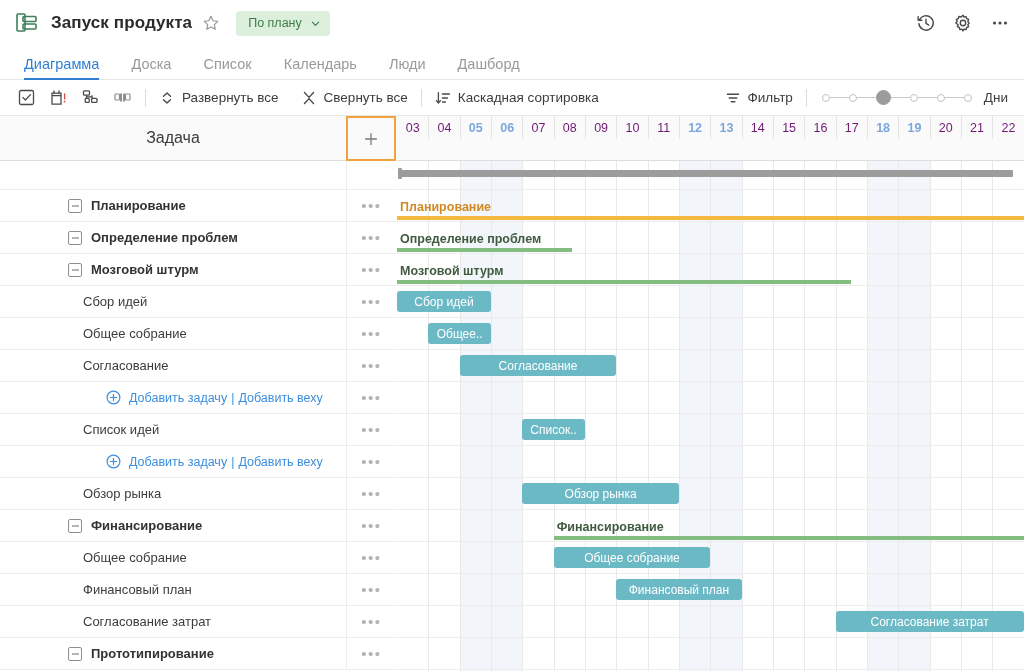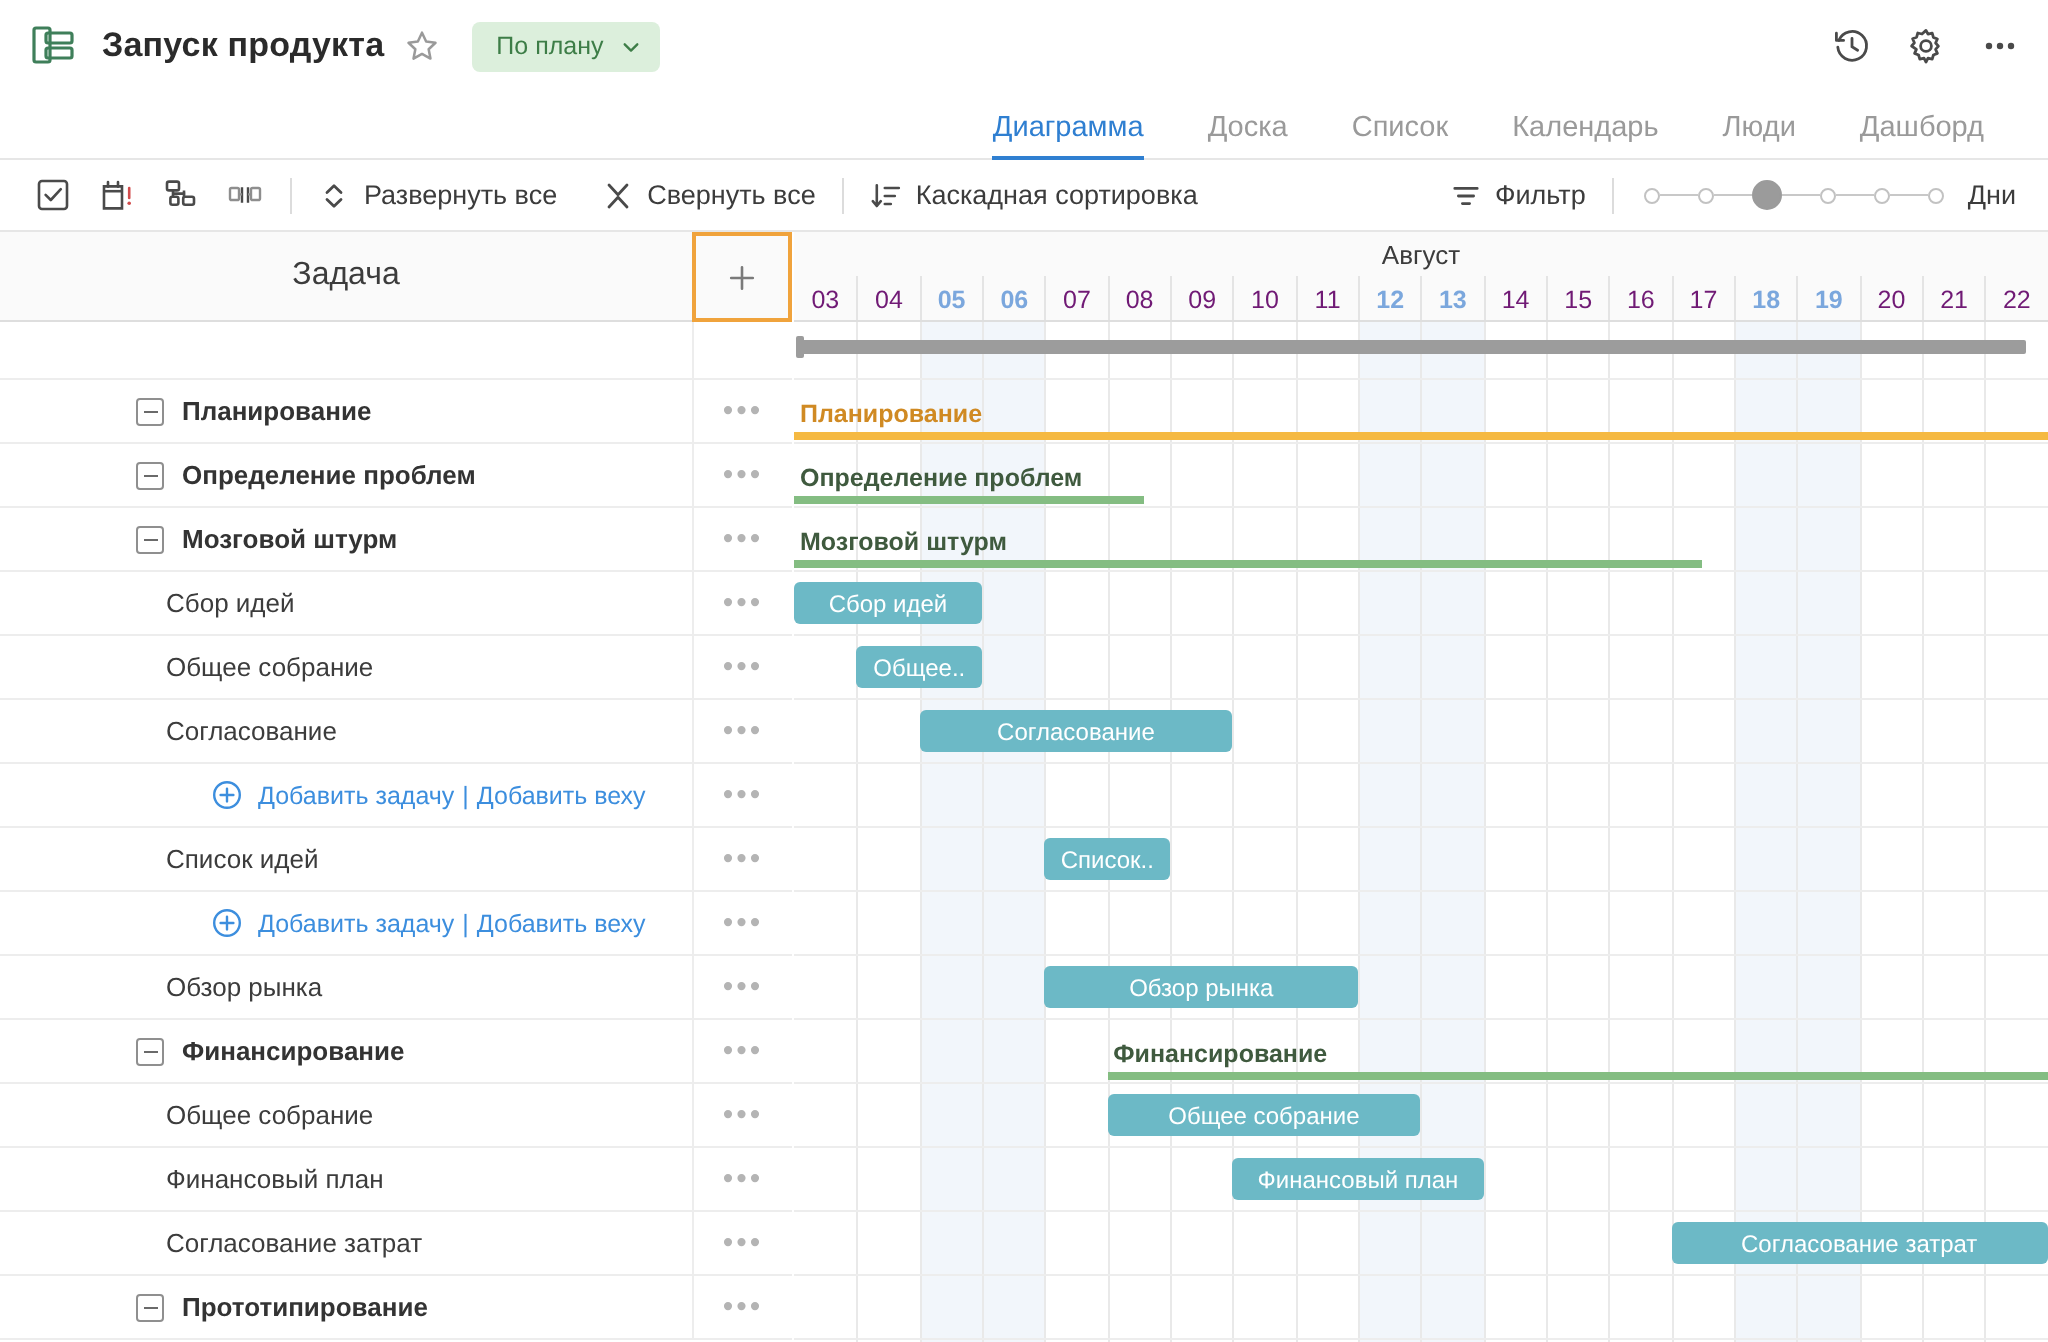--- a/index.html
+++ b/index.html
@@ -38,9 +38,8 @@
   
   .tabs {
     position: absolute; left: 0; top: 46px; width: 1024px; height: 34px;
-    display: flex; align-items: flex-end; padding-left: 8px;
+    display: flex; align-items: flex-end; padding-left: 24px;
     border-bottom: 1px solid #e6e6e6;
-    justify-content: flex-end;
   }
   .tab {
     font-size: 14.5px; color: #9a9a9a; padding: 0 0 7px 0; margin-right: 32px;

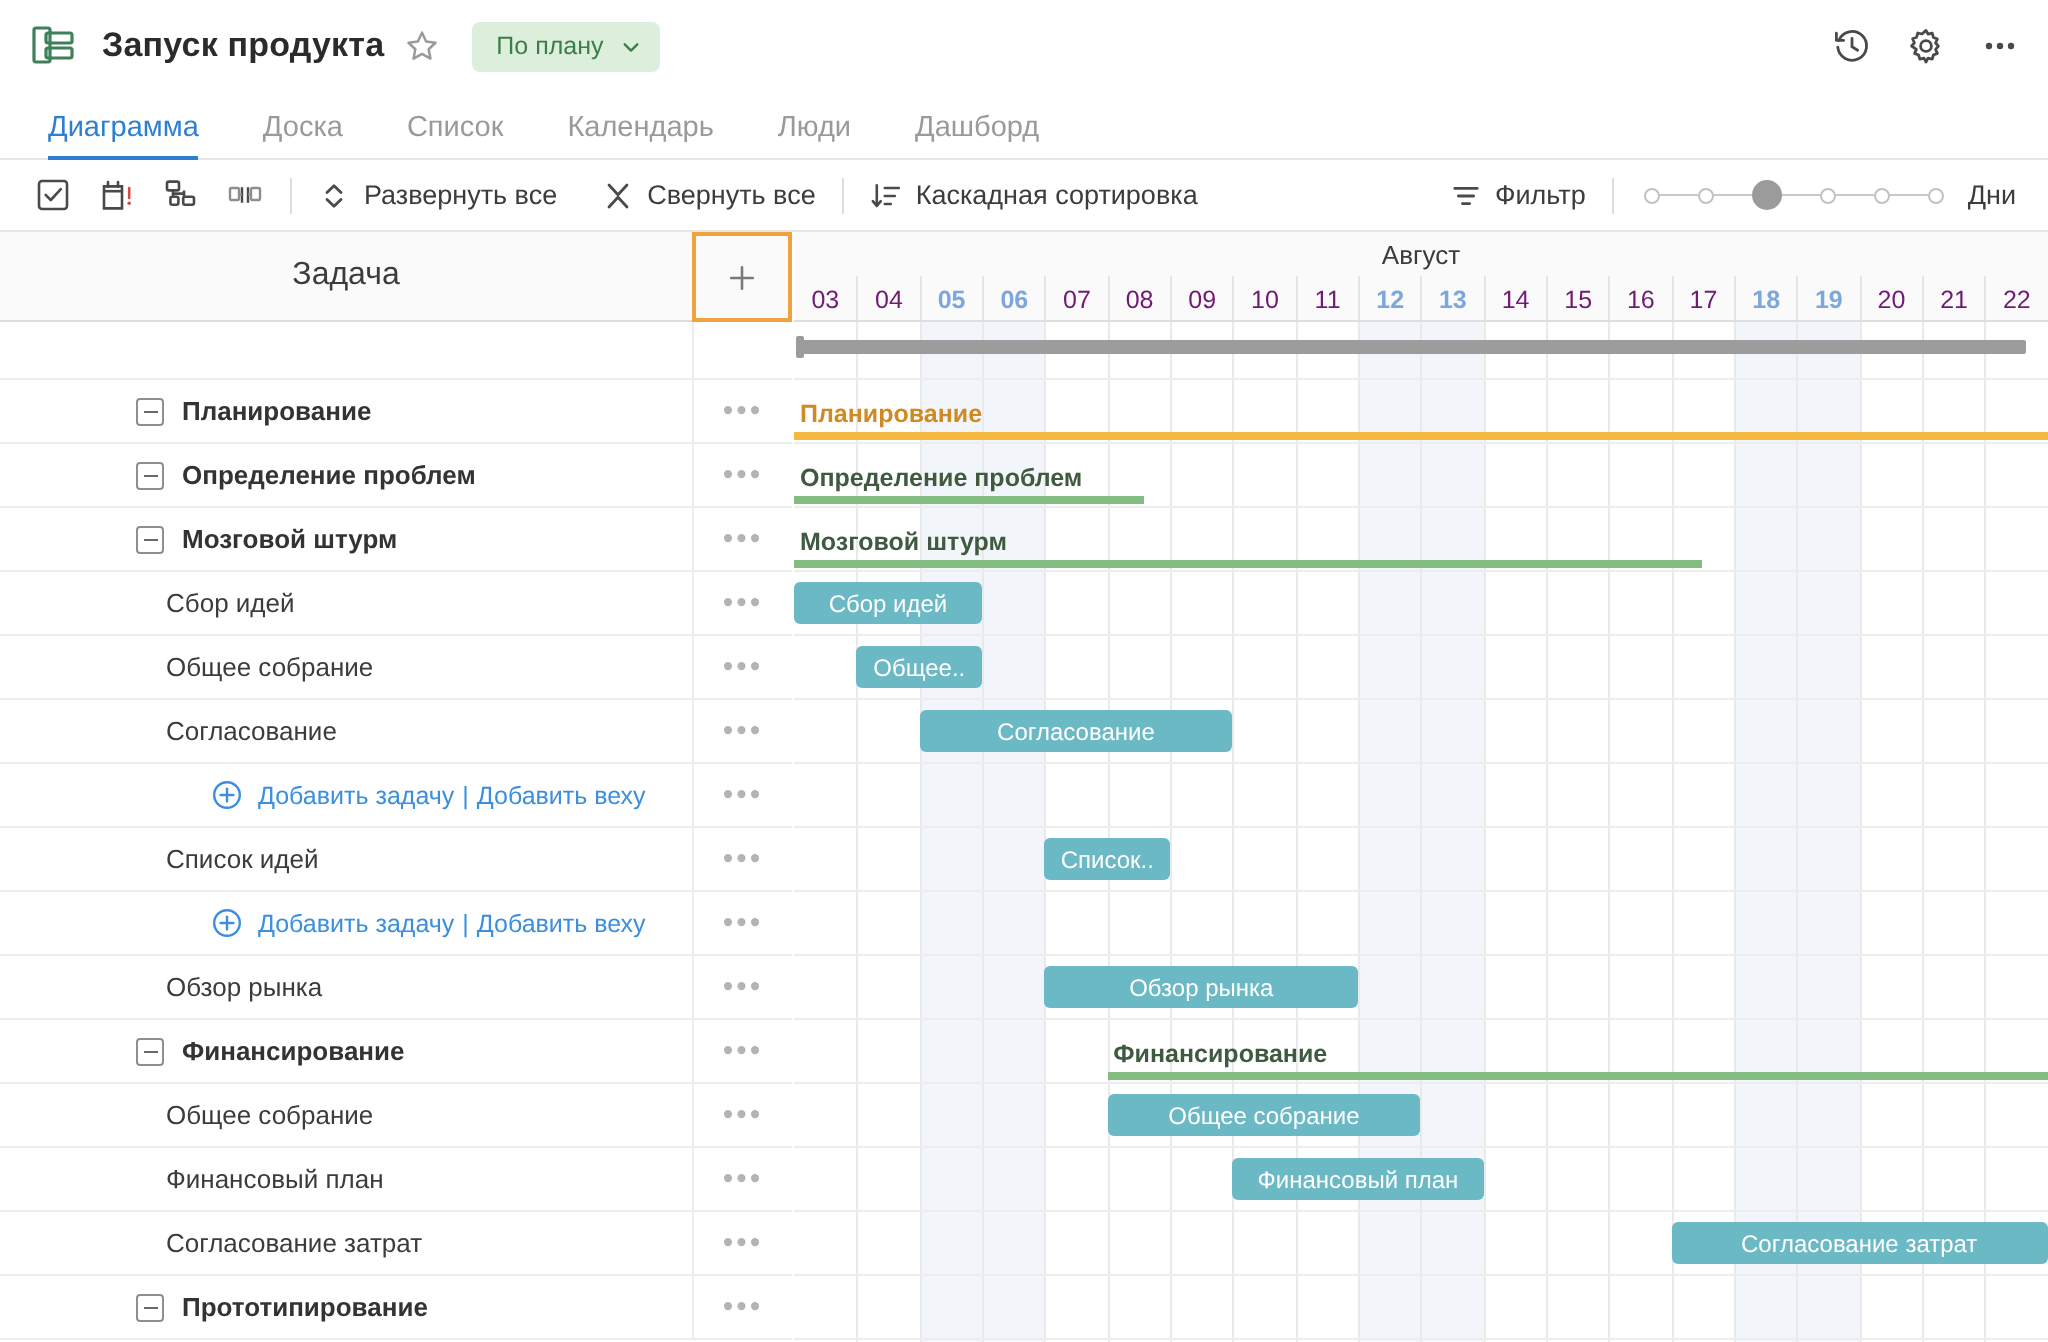--- a/index.html
+++ b/index.html
@@ -354,7 +354,6 @@
   </div>
 
   <div class="date-head">
-    <div class="month-row">Август</div>
     <div class="day-row" id="day-row">
         <div class="day-cell">03</div>
         <div class="day-cell">04</div>

